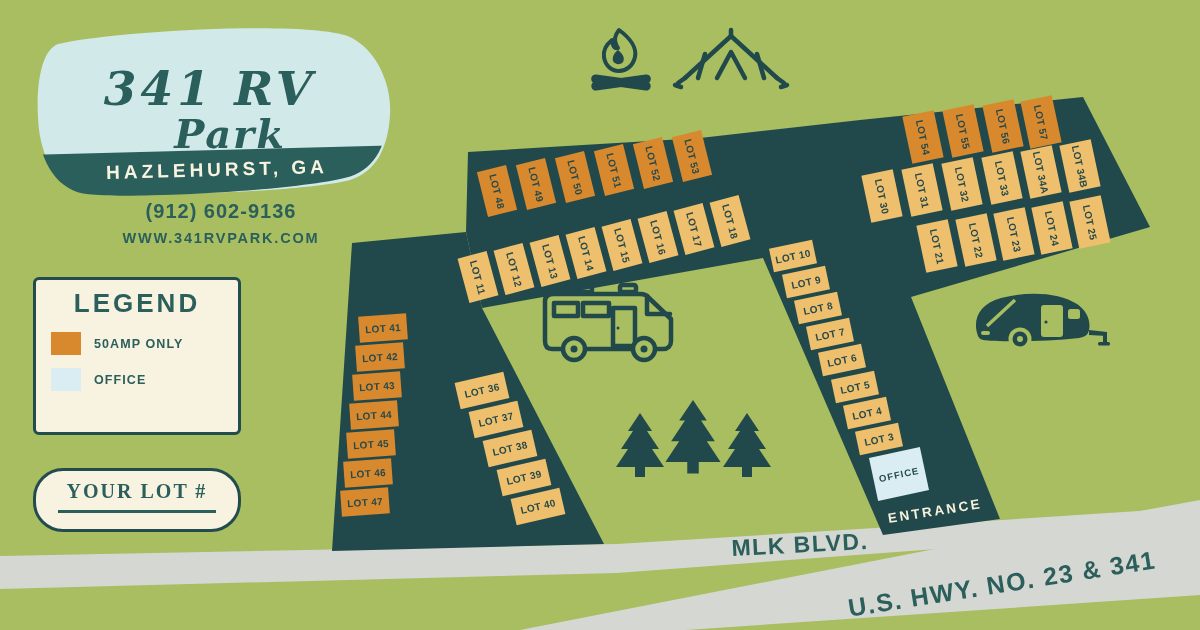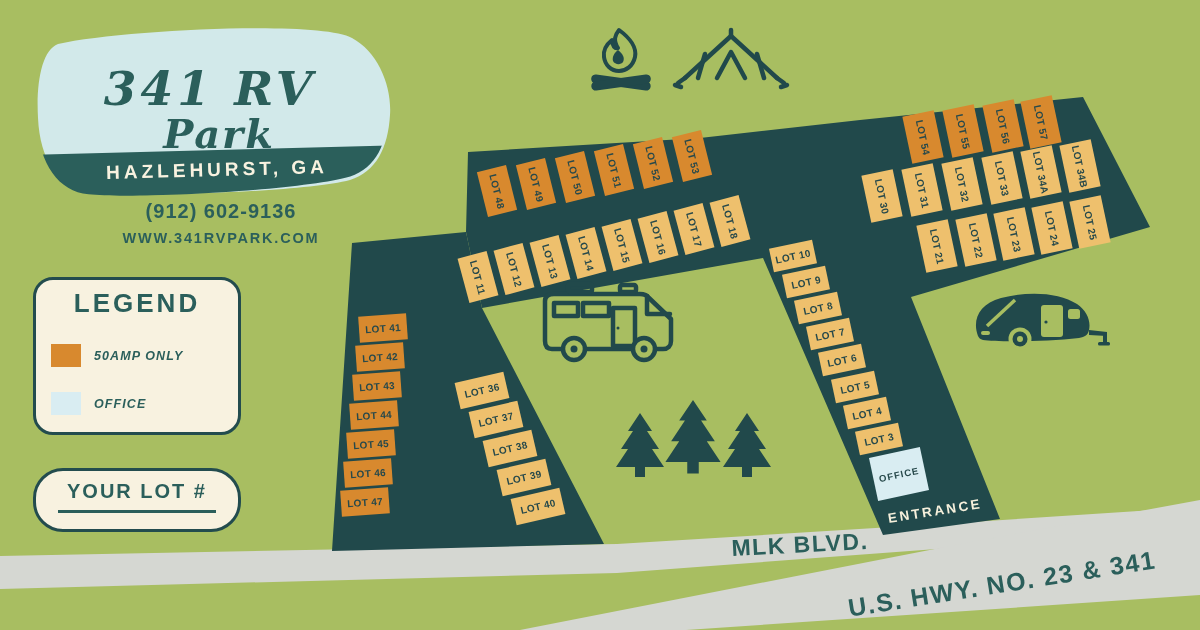--- a/index.html
+++ b/index.html
@@ -19,7 +19,7 @@
   
   .logo-text{position:absolute;color:#2b5f5b;text-align:center;transform:translate(-50%,-50%);white-space:nowrap;}
   .logo-line1{left:210px;top:88px;font:bold italic 47px "DejaVu Serif",serif;letter-spacing:4px;}
-  .logo-line2{left:219px;top:133px;font:bold italic 40px "DejaVu Serif",serif;letter-spacing:2px;}
+  .logo-line2{left:230px;top:133px;font:bold italic 40px "DejaVu Serif",serif;letter-spacing:2px;}
   .logo-banner-text{left:217px;top:170px;font-weight:bold;font-size:19px;letter-spacing:4px;
                     color:#f8f2e0;transform:translate(-50%,-50%) rotate(-1.5deg);}
   .contact-phone{left:221px;top:211px;font-weight:bold;font-size:20px;letter-spacing:1px;}

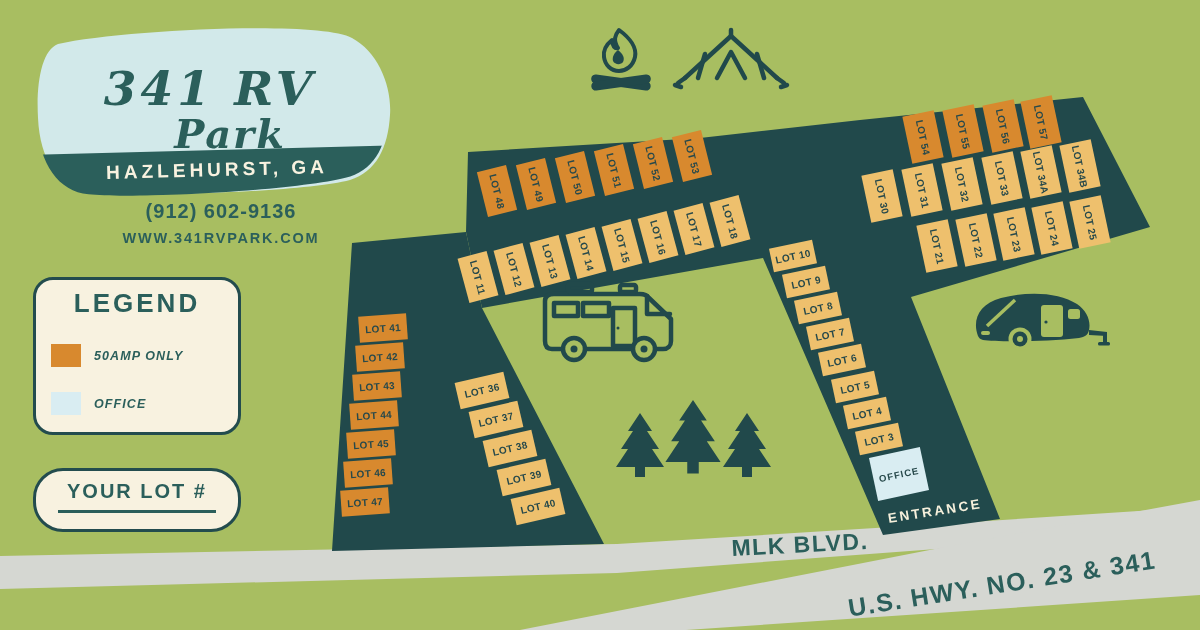--- a/index.html
+++ b/index.html
@@ -27,7 +27,7 @@
 
   
   #legend{position:absolute;left:33px;top:277px;width:202px;height:152px;
-          background:#f8f2e0;border:3px solid #234c4e;border-radius:20px;}
+          background:#f8f2e0;border:3px solid #234c4e;border-radius:6px;}
   #legend .legend-title{text-align:center;margin-top:8px;font-size:26px;letter-spacing:3px;
           color:#2b5f5b;font-weight:600;}
   .legend-row{display:flex;align-items:center;gap:13px;margin:25px 0 0 15px;font-style:italic;}

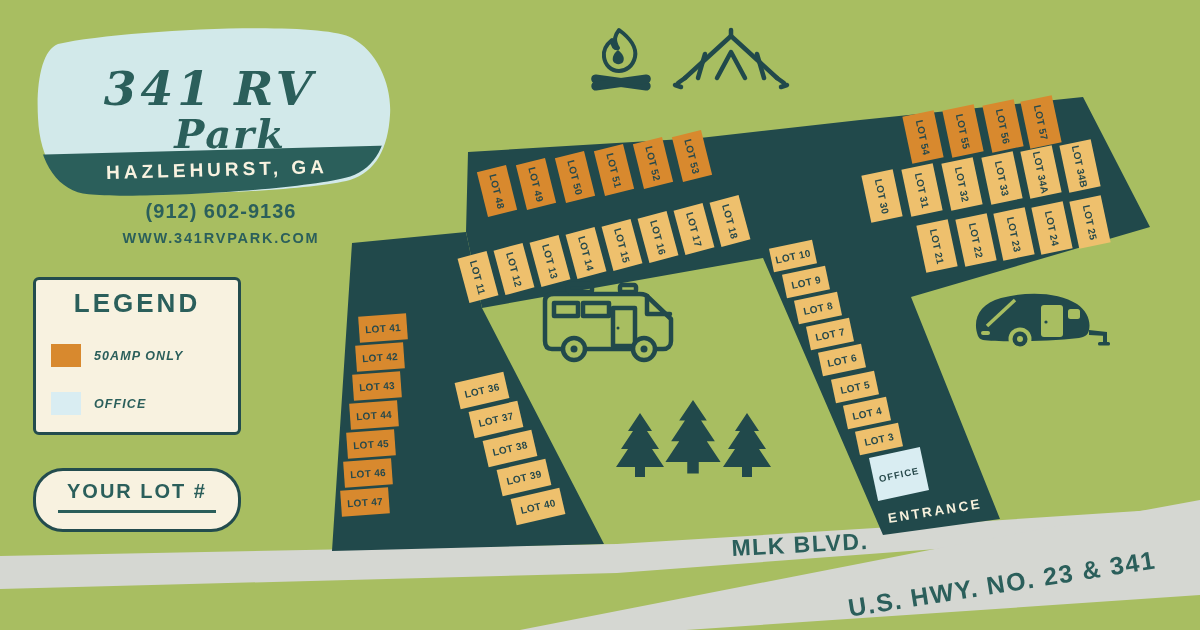--- a/index.html
+++ b/index.html
@@ -30,7 +30,7 @@
           background:#f8f2e0;border:3px solid #234c4e;border-radius:6px;}
   #legend .legend-title{text-align:center;margin-top:8px;font-size:26px;letter-spacing:3px;
           color:#2b5f5b;font-weight:600;}
-  .legend-row{display:flex;align-items:center;gap:13px;margin:25px 0 0 15px;font-style:italic;}
+  .legend-row{display:flex;align-items:center;gap:13px;margin:13px 0 0 15px;}
   .swatch{width:30px;height:23px;flex:0 0 auto;}
   .legend-label{font-size:12.5px;font-weight:bold;letter-spacing:1.1px;color:#2b5f5b;}
 

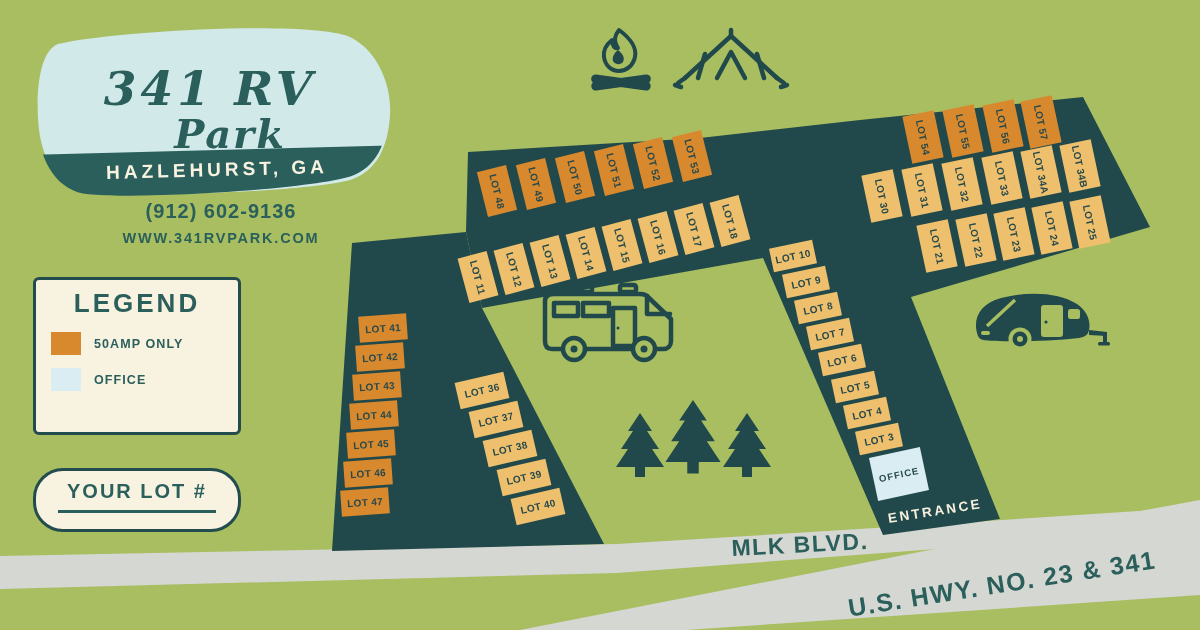--- a/index.html
+++ b/index.html
@@ -38,7 +38,7 @@
   #your-lot{position:absolute;left:33px;top:468px;width:202px;height:58px;
             background:#f8f2e0;border:3px solid #234c4e;border-radius:30px;}
   #your-lot .your-lot-label{text-align:center;margin-top:9px;font-size:20px;font-weight:bold;
-            letter-spacing:2px;color:#2b5f5b;}
+            letter-spacing:2px;color:#2b5f5b;font-family:Liberation Serif, serif;}
   #your-lot .blank-line{width:158px;height:3px;background:#2b5f5b;margin:7px auto 0;}
 
   

